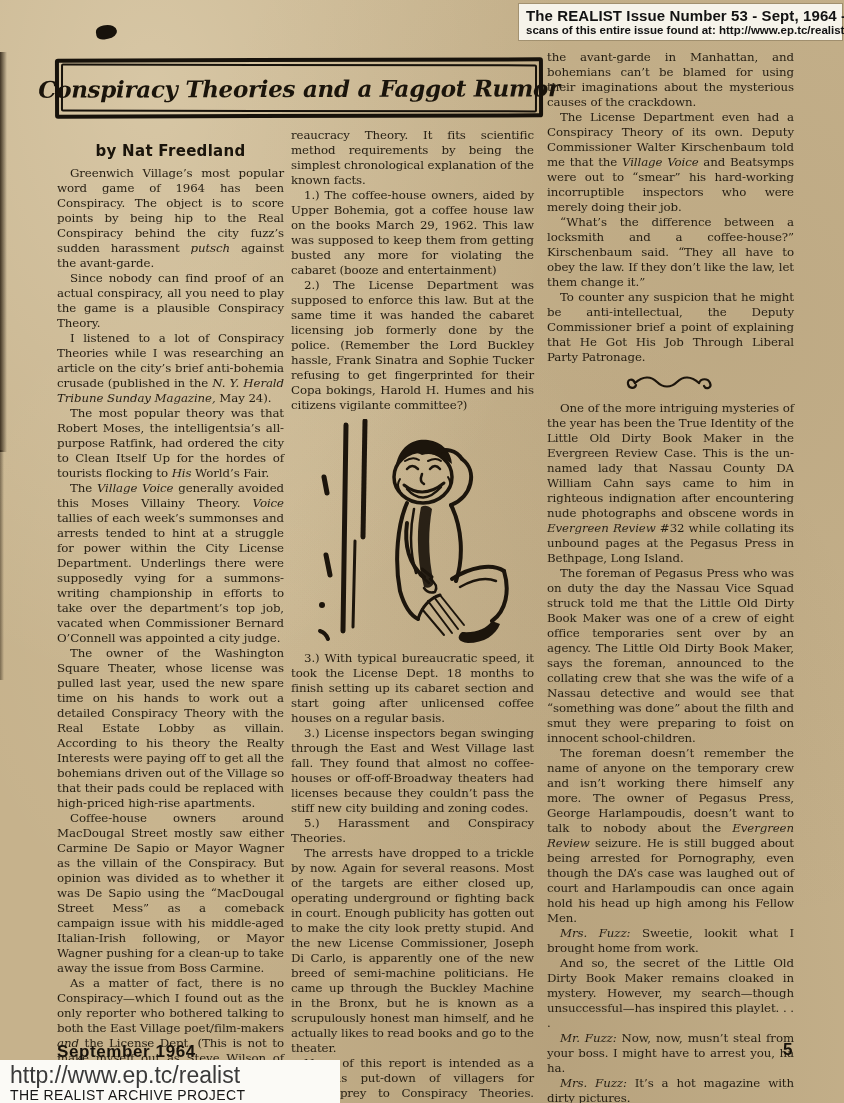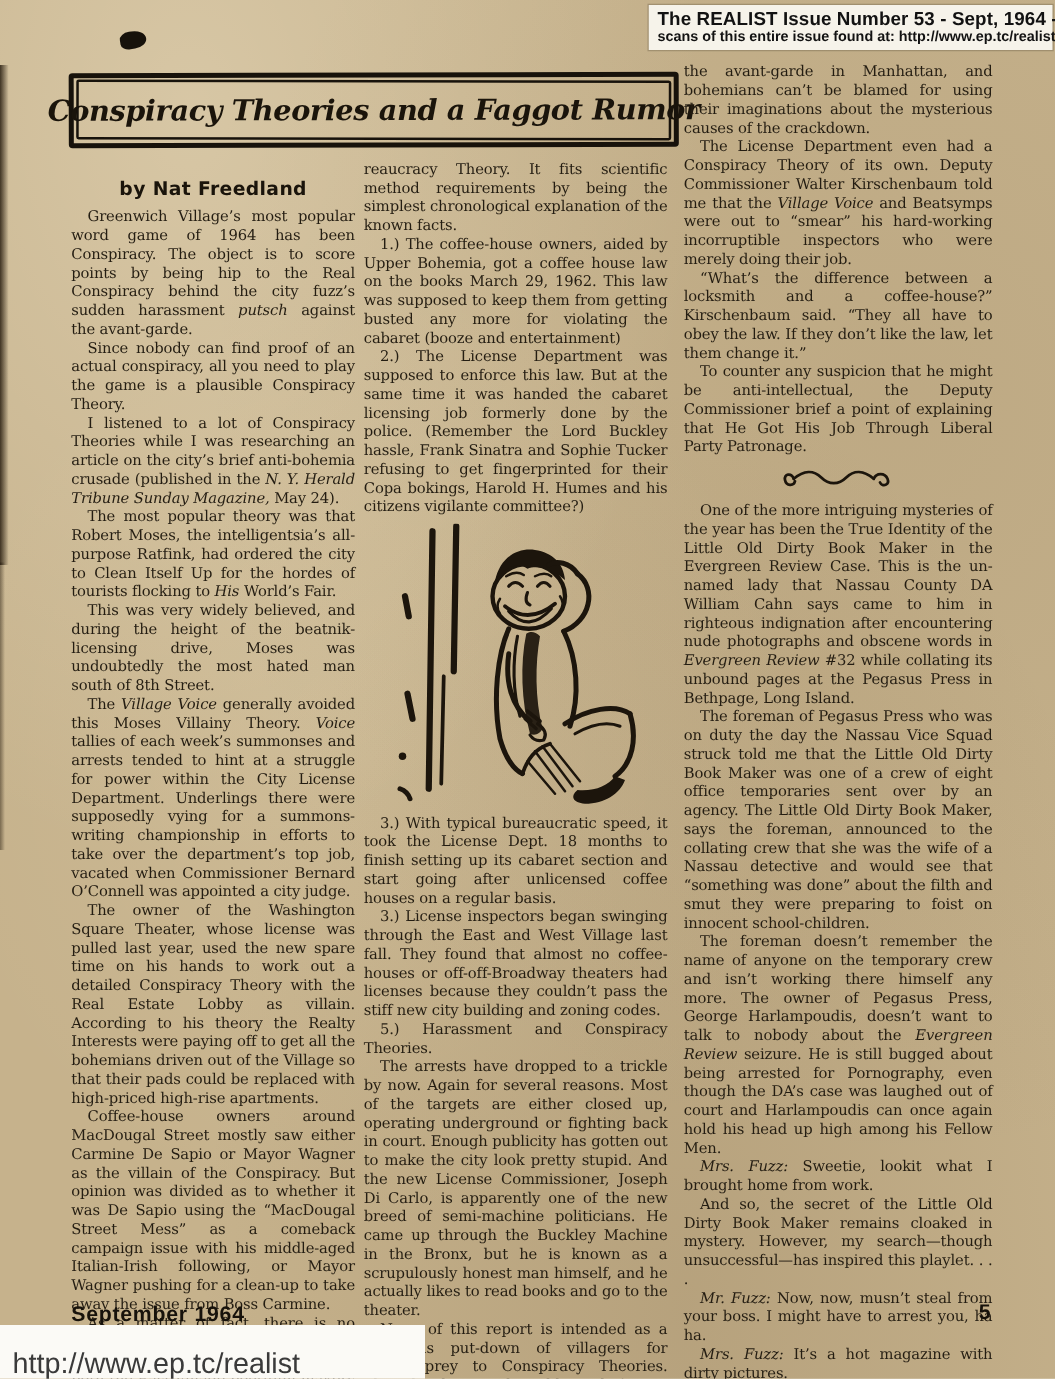--- a/index.html
+++ b/index.html
@@ -90,7 +90,6 @@
         <p class="para"><span>Since nobody can find proof of an actual conspiracy, all you need to play the game is a plausible Conspiracy Theory.</span></p>
         <p class="para"><span>I listened to a lot of Conspiracy Theories while I was researching an article on the city’s brief anti-bohemia crusade (published in the </span><span class="ital">N. Y. Herald Tribune Sunday Magazine,</span><span> May 24).</span></p>
         <p class="para"><span>The most popular theory was that Robert Moses, the intelligentsia’s all-purpose Ratfink, had ordered the city to Clean Itself Up for the hordes of tourists flocking to </span><span class="ital">His</span><span> World’s Fair.</span></p>
-        <p class="para"><span>This was very widely believed, and during the height of the beatnik-licensing drive, Moses was undoubtedly the most hated man south of 8th Street.</span></p>
         <p class="para"><span>The </span><span class="ital">Village Voice</span><span> generally avoided this Moses Villainy Theory. </span><span class="ital">Voice</span><span> tallies of each week’s summonses and arrests tended to hint at a struggle for power within the City License Department. Underlings there were supposedly vying for a summons-writing championship in efforts to take over the department’s top job, vacated when Commissioner Bernard O’Connell was appointed a city judge.</span></p>
         <p class="para"><span>The owner of the Washington Square Theater, whose license was pulled last year, used the new spare time on his hands to work out a detailed Conspiracy Theory with the Real Estate Lobby as villain. According to his theory the Realty Interests were paying off to get all the bohemians driven out of the Village so that their pads could be replaced with high-priced high-rise apartments.</span></p>
         <p class="para"><span>Coffee-house owners around MacDougal Street mostly saw either Carmine De Sapio or Mayor Wagner as the villain of the Conspiracy. But opinion was divided as to whether it was De Sapio using the “MacDougal Street Mess” as a comeback campaign issue with his middle-aged Italian-Irish following, or Mayor Wagner pushing for a clean-up to take away the issue from Boss Carmine.</span></p>

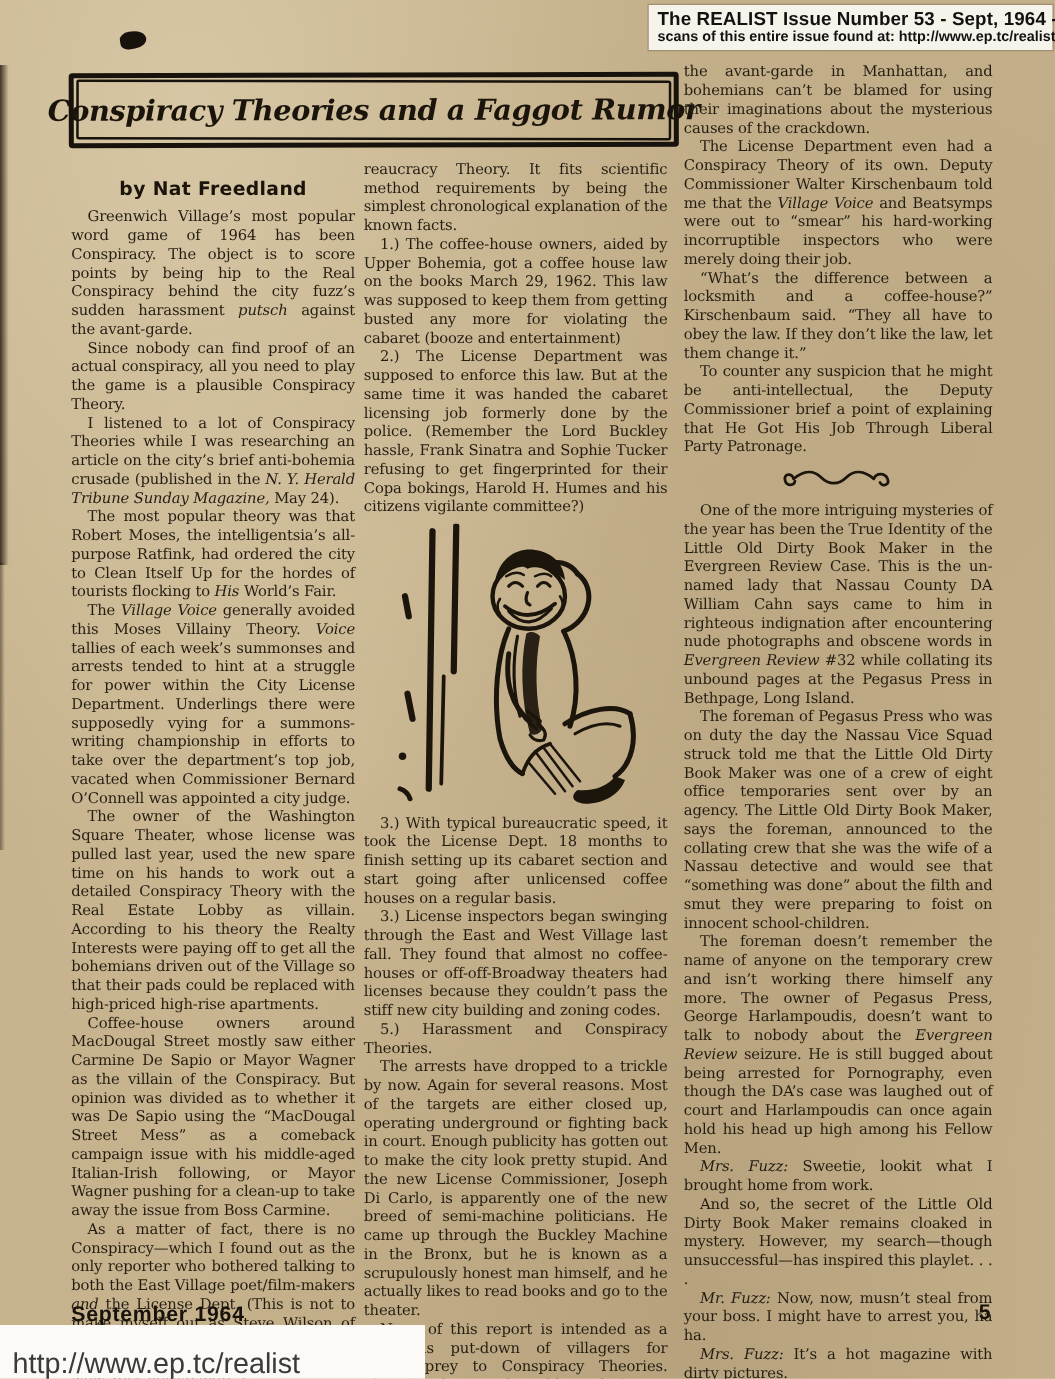--- a/index.html
+++ b/index.html
@@ -60,7 +60,7 @@
   .page-num { position:absolute; left:783px; top:1040px; font-family:"Liberation Sans", sans-serif;
     font-weight:700; font-size:17px; color:#17120b; }
   .archive-overlay { position:absolute; left:0; top:1060px; width:340px; height:43px;
-    background:#fbfaf6; padding:17px 10px; box-sizing:border-box;
+    background:#fbfaf6; padding:2px 10px; box-sizing:border-box;
     font-family:"Liberation Sans", sans-serif; }
   .archive-overlay .url { font-size:23px; color:#3a3a3a; line-height:26px; }
   .archive-overlay .proj { font-size:14px; color:#161616; letter-spacing:0.4px; line-height:14px; }

